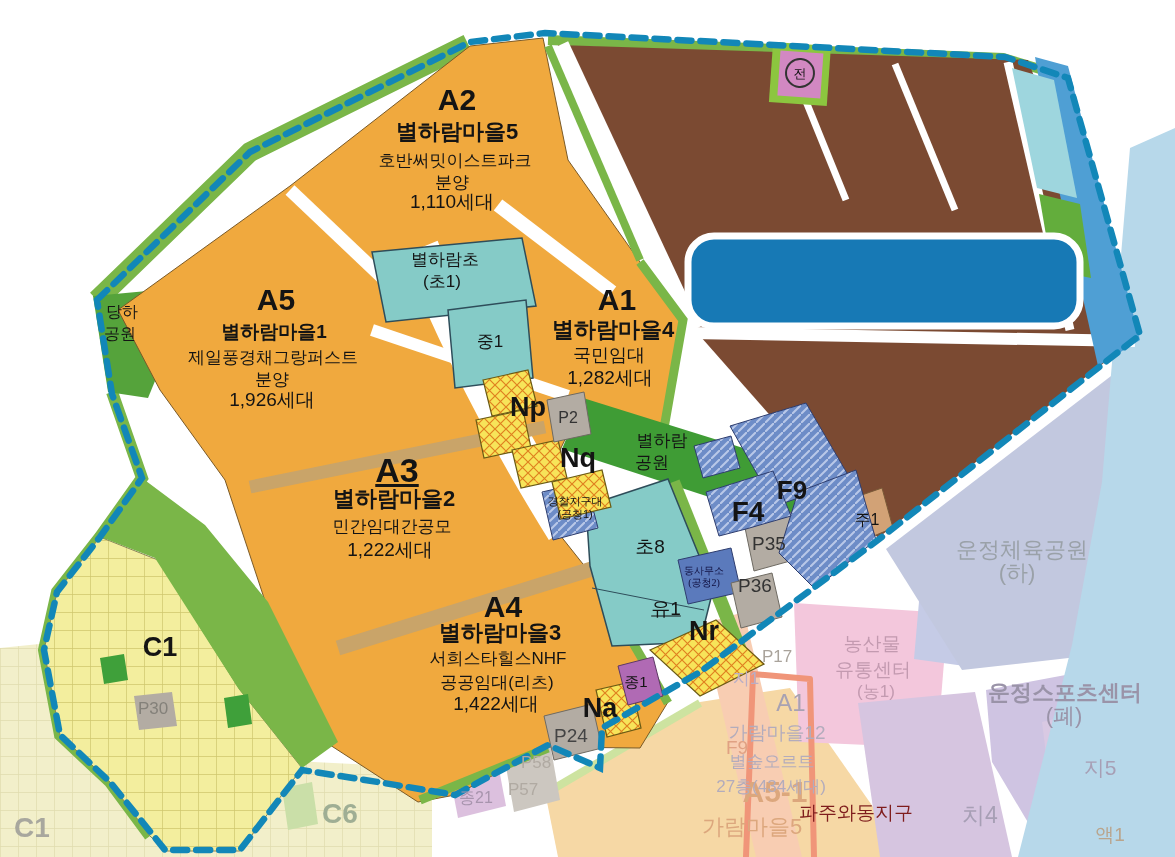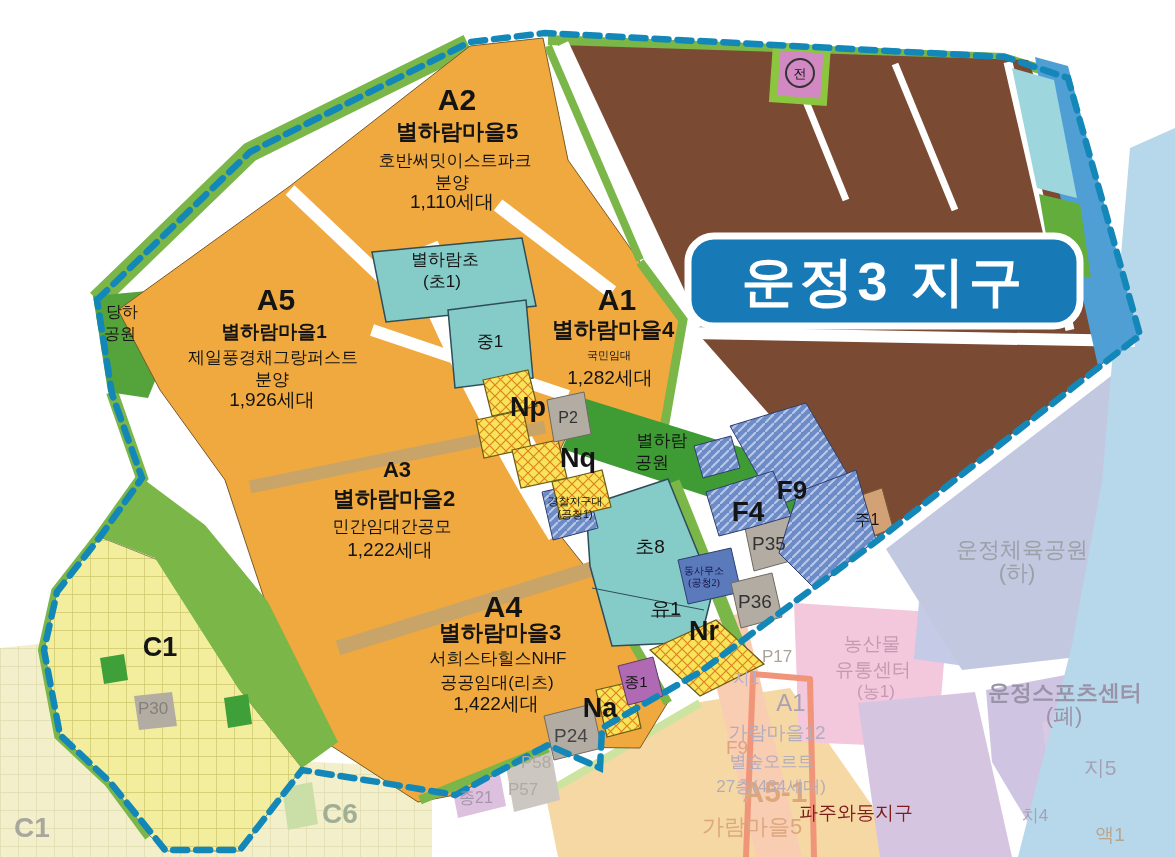--- a/index.html
+++ b/index.html
@@ -188,7 +188,6 @@
 <div class="lbl b" style="left:160px;top:647px;font-size:27px;">C1</div>
 <div class="lbl" style="left:800px;top:73px;font-size:13px;">전</div>
 
-<div class="lbl b" style="left:884px;top:281px;font-size:54px;color:#fff;letter-spacing:4px;">운정3 지구</div>
 
 <div class="lbl" style="left:1022px;top:550px;font-size:22px;color:#9aa1a8;">운정체육공원</div>
 <div class="lbl" style="left:1017px;top:573px;font-size:22px;color:#9aa1a8;">(하)</div>

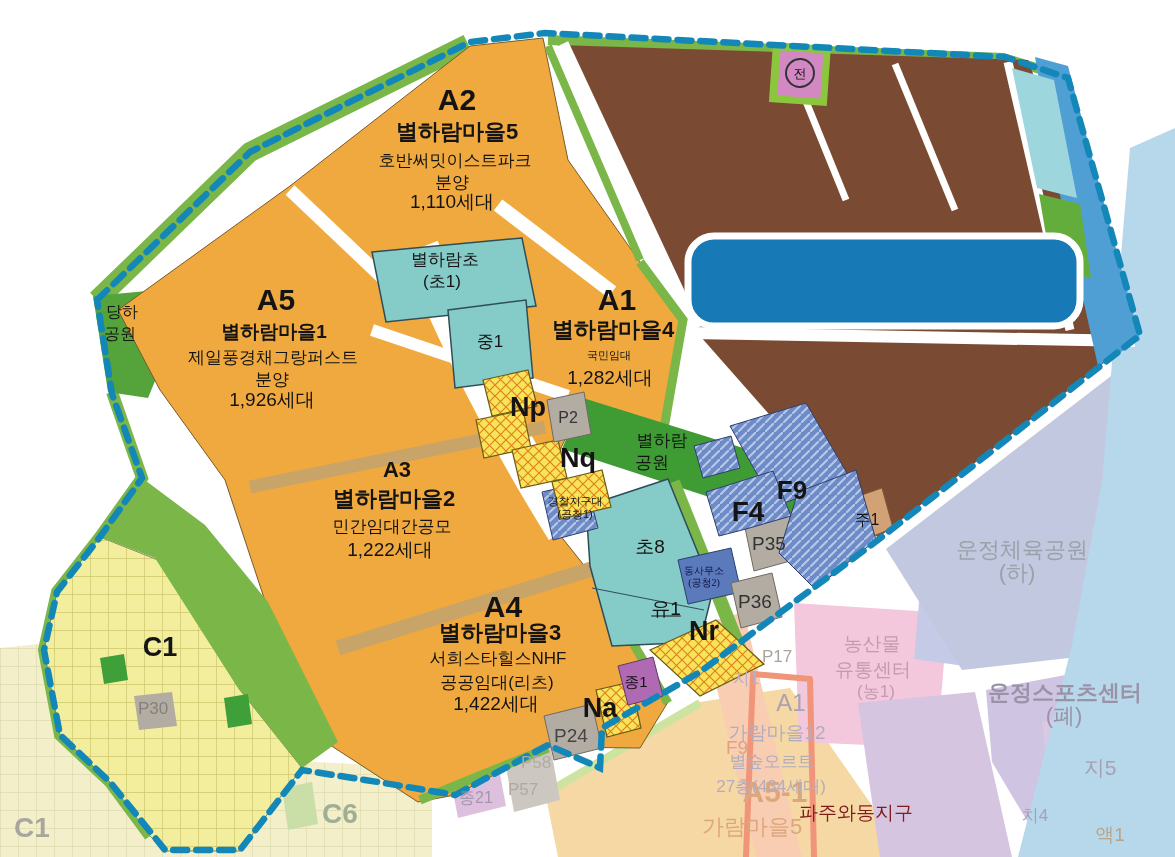--- a/index.html
+++ b/index.html
@@ -143,7 +143,7 @@
 
 <div class="lbl b" style="left:617px;top:300px;font-size:30px;">A1</div>
 <div class="lbl b" style="left:613px;top:330px;font-size:22px;">별하람마을4</div>
-<div class="lbl" style="left:609px;top:355px;font-size:11px;">국민임대</div>
+<div class="lbl" style="left:609px;top:355px;font-size:18px;">국민임대</div>
 <div class="lbl" style="left:610px;top:377px;font-size:19px;">1,282세대</div>
 
 <div class="lbl b" style="left:397px;top:470px;font-size:22px;">A3</div>

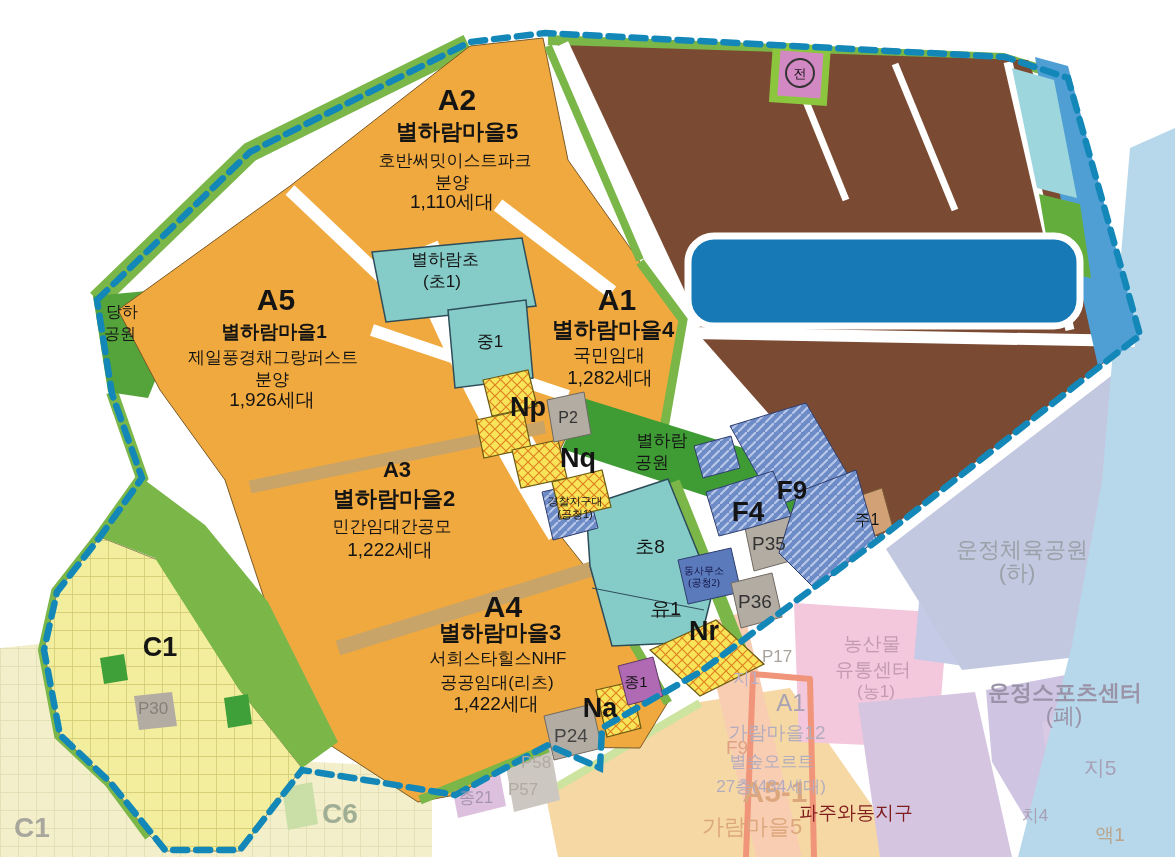--- a/index.html
+++ b/index.html
@@ -146,7 +146,7 @@
 <div class="lbl" style="left:609px;top:355px;font-size:18px;">국민임대</div>
 <div class="lbl" style="left:610px;top:377px;font-size:19px;">1,282세대</div>
 
-<div class="lbl b" style="left:397px;top:470px;font-size:22px;">A3</div>
+<div class="lbl b" style="left:397px;top:470px;font-size:34px;text-decoration:underline;">A3</div>
 <div class="lbl b" style="left:394px;top:499px;font-size:22px;">별하람마을2</div>
 <div class="lbl" style="left:392px;top:526px;font-size:17px;">민간임대간공모</div>
 <div class="lbl" style="left:390px;top:549px;font-size:19px;">1,222세대</div>

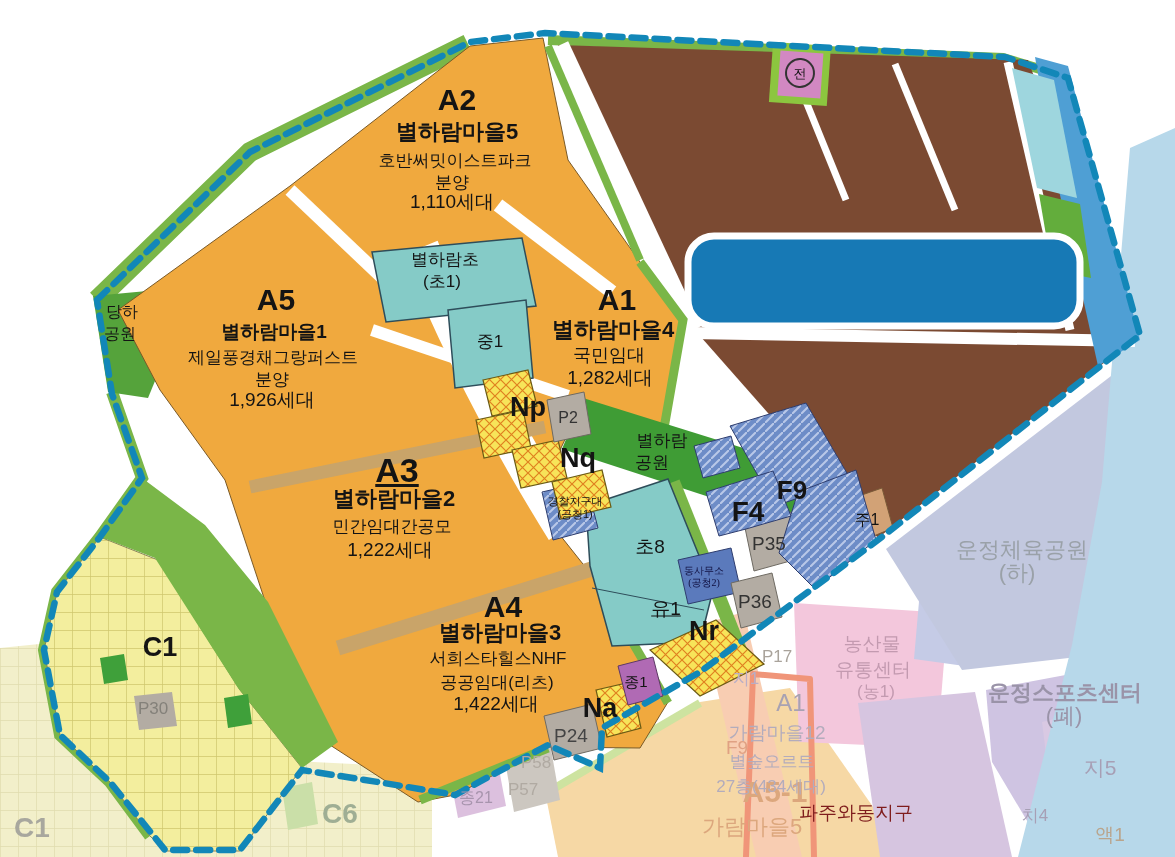--- a/index.html
+++ b/index.html
@@ -178,7 +178,7 @@
 <div class="lbl b" style="left:600px;top:708px;font-size:27px;">Na</div>
 <div class="lbl" style="left:568px;top:418px;font-size:16px;color:#333;">P2</div>
 <div class="lbl" style="left:769px;top:543px;font-size:19px;color:#333;">P35</div>
-<div class="lbl" style="left:755px;top:601px;font-size:19px;color:#333;">P36</div>
+<div class="lbl" style="left:755px;top:585px;font-size:19px;color:#333;">P36</div>
 <div class="lbl" style="left:571px;top:735px;font-size:19px;color:#444;">P24</div>
 <div class="lbl" style="left:153px;top:708px;font-size:17px;color:#84817a;">P30</div>
 <div class="lbl" style="left:636px;top:681px;font-size:15px;">종1</div>

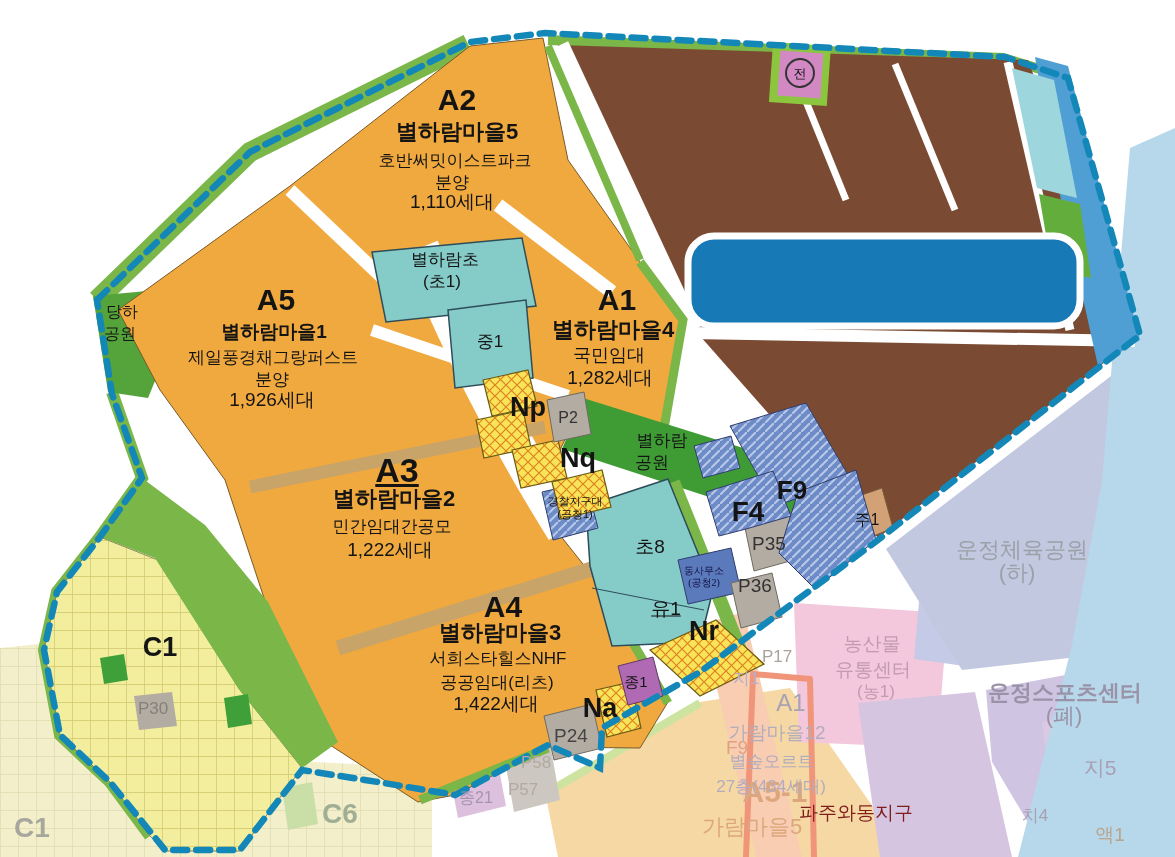--- a/index.html
+++ b/index.html
@@ -212,7 +212,7 @@
 <div class="lbl b" style="left:32px;top:828px;font-size:28px;color:#a8a79e;">C1</div>
 <div class="lbl b" style="left:340px;top:814px;font-size:28px;color:#9fae94;">C6</div>
 <div class="lbl" style="left:1100px;top:767px;font-size:21px;color:#a79fb5;">지5</div>
-<div class="lbl" style="left:1035px;top:815px;font-size:17px;color:#a79fb5;">치4</div>
+<div class="lbl" style="left:980px;top:815px;font-size:23px;color:#a79fb5;">치4</div>
 <div class="lbl" style="left:1110px;top:834px;font-size:19px;color:#b9a48c;">액1</div>
 
 </div>

